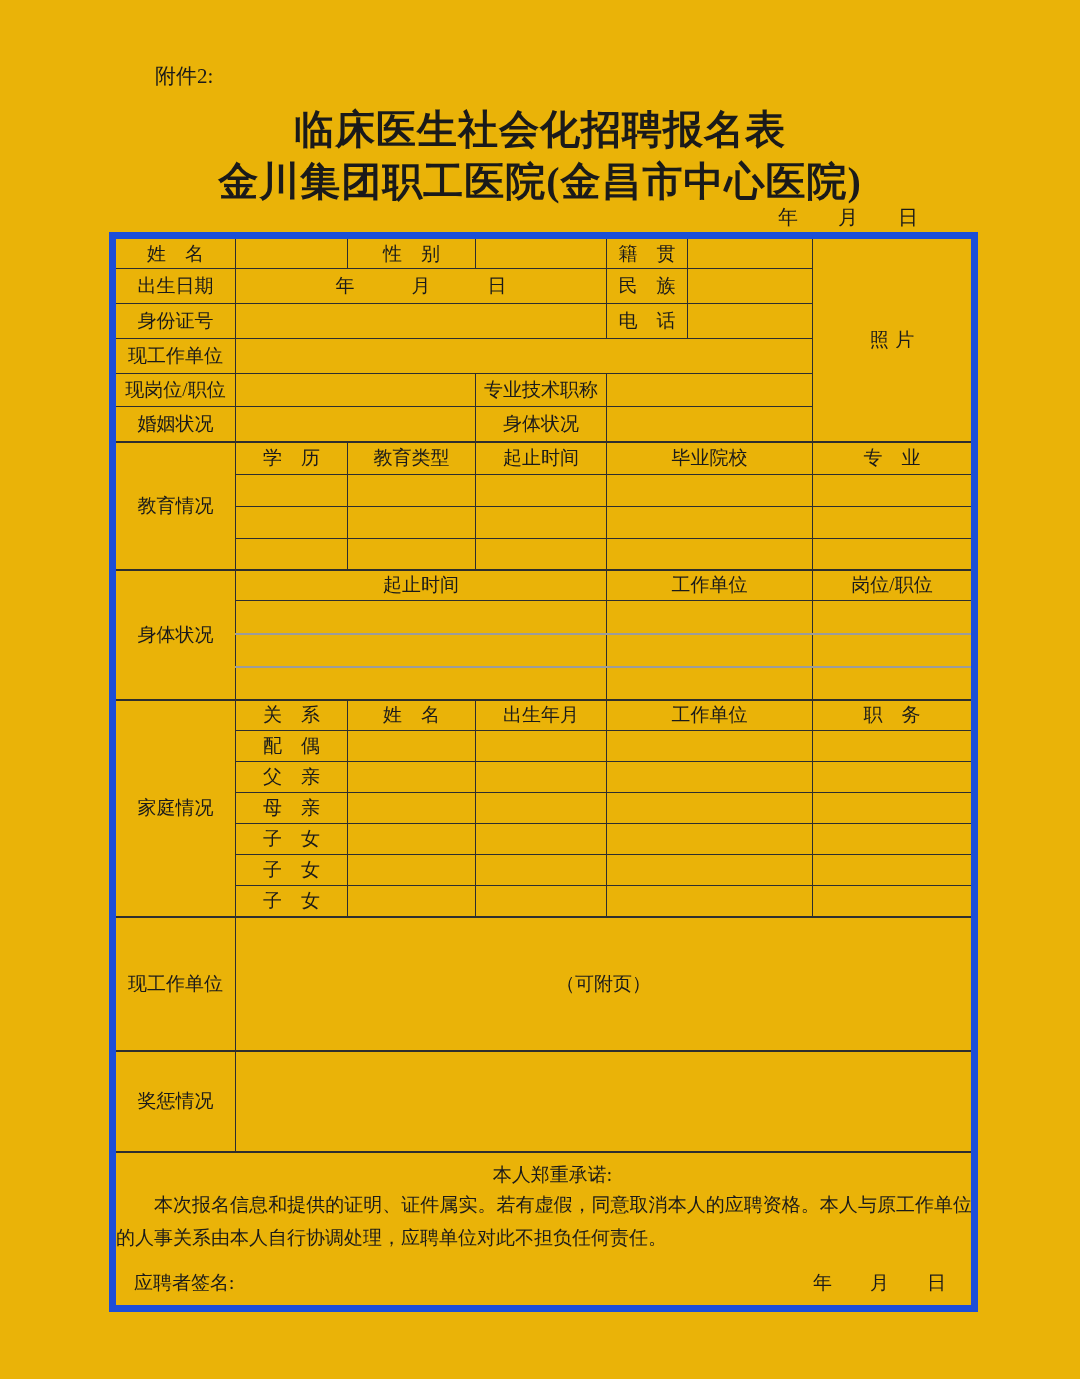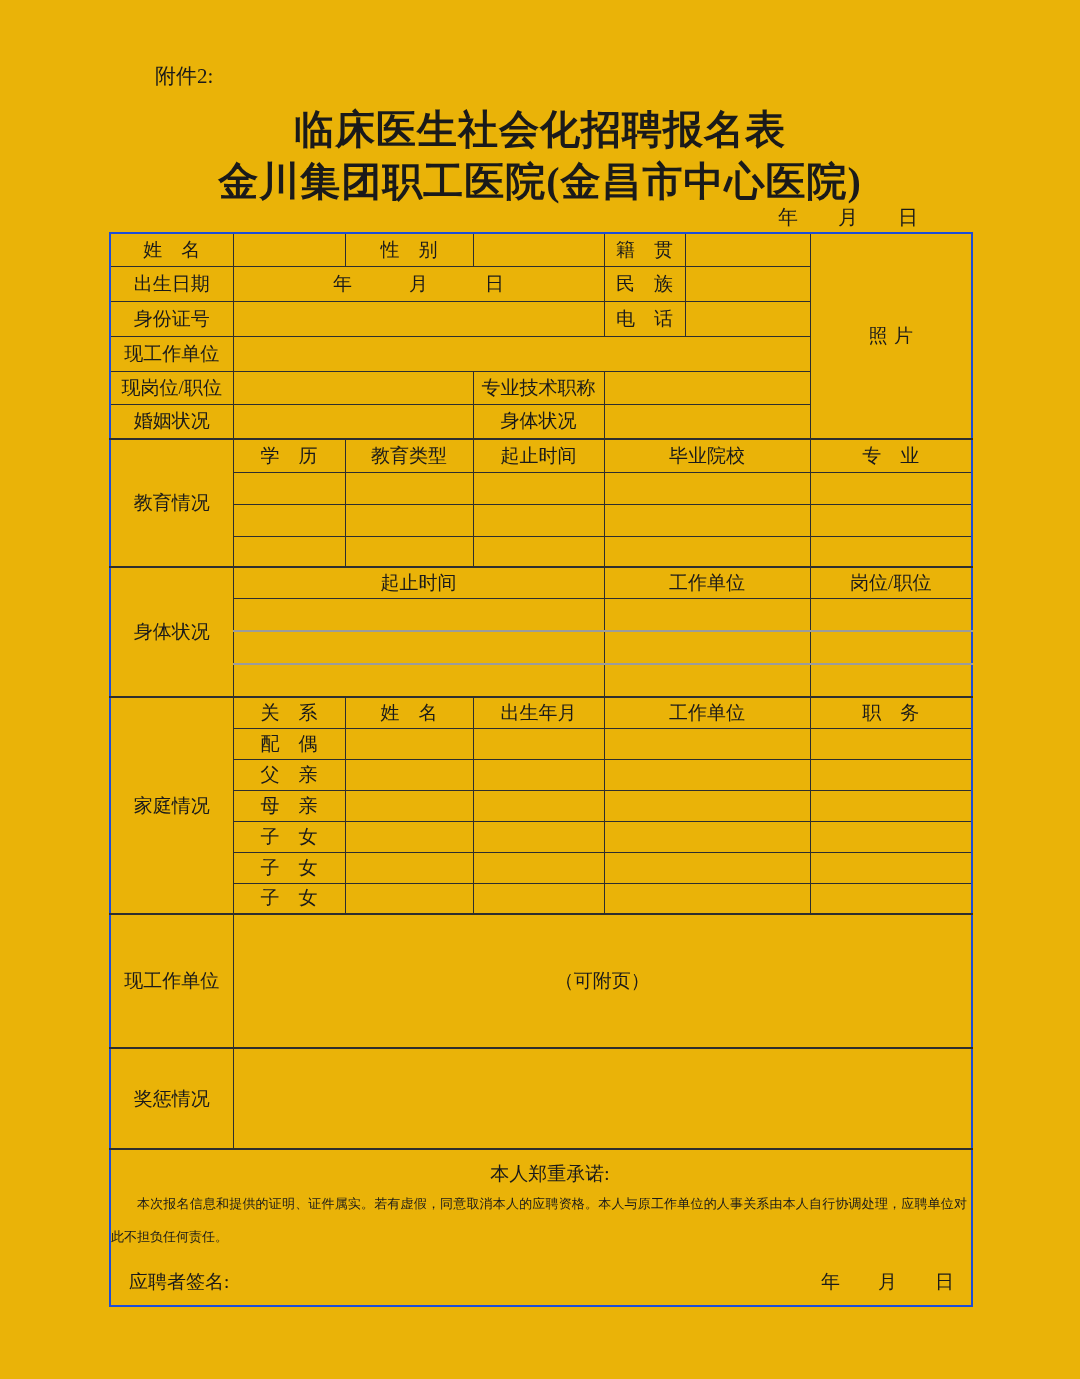--- a/index.html
+++ b/index.html
@@ -48,7 +48,7 @@
     font-size:19px;
     overflow:hidden;
   }
-  table.form{border:2px solid #1d4ed8;}
+  table.form{border:7px solid #1d4ed8;}
   tr.sec td{border-top:2px solid #2e2e2e;}
   tr.grayline td{border-bottom:2px solid #9c9c9c;}
   td.birth{

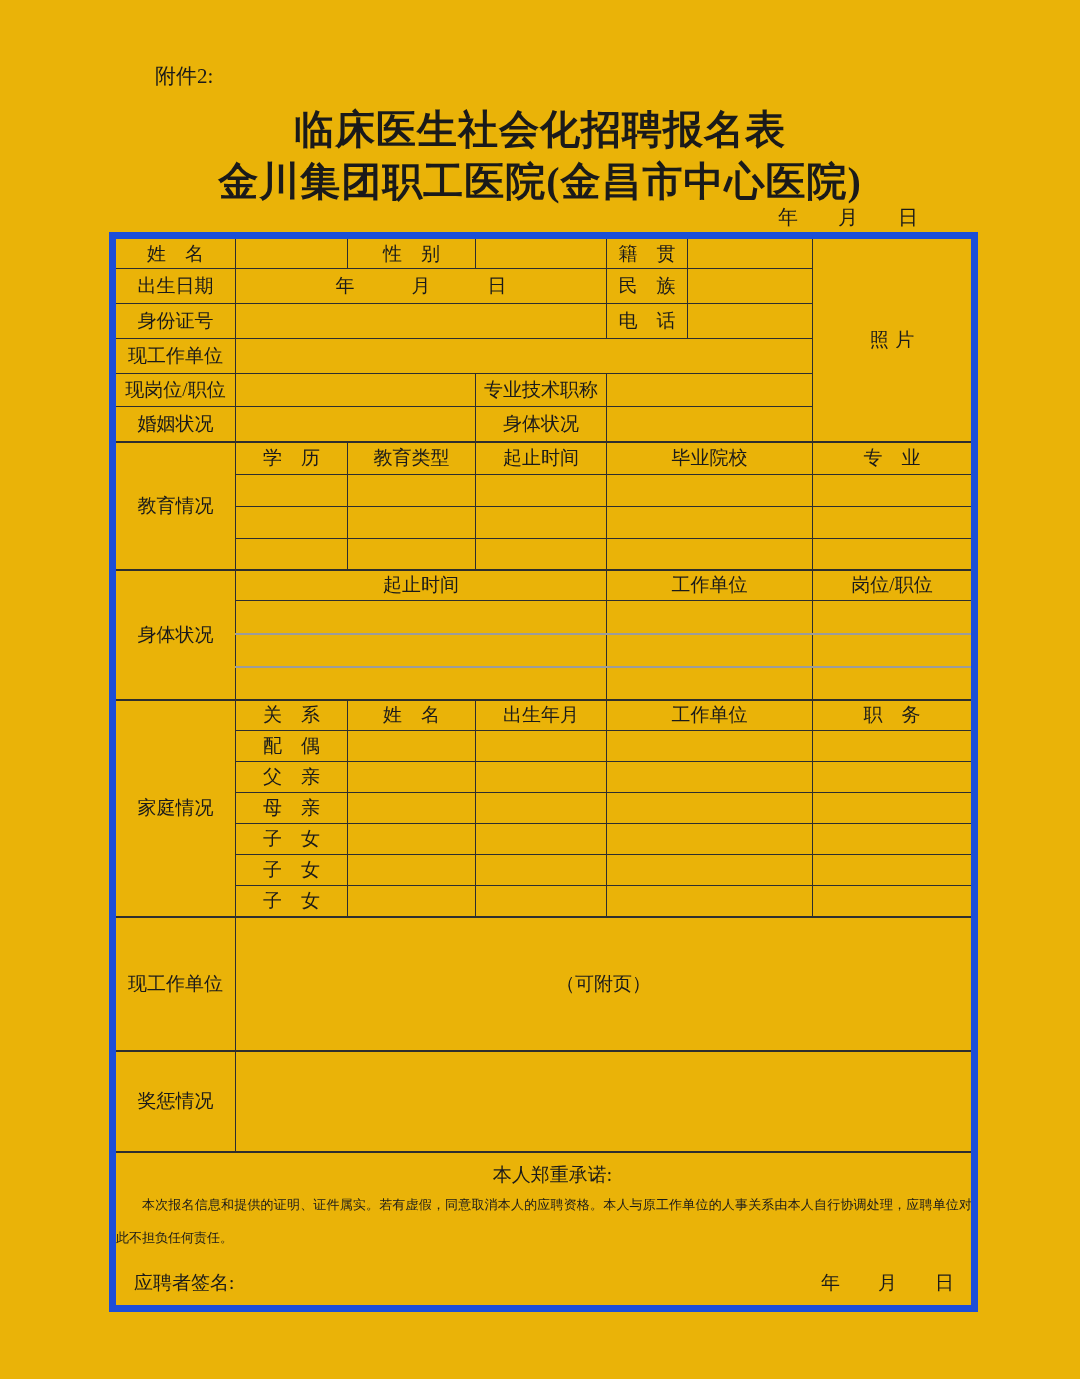--- a/index.html
+++ b/index.html
@@ -75,7 +75,7 @@
     padding-left:18px;
   }
   .decl-body{
-    font-size:13px;
+    font-size:19px;
     line-height:33px;
     text-indent:2em;
     text-align:justify;

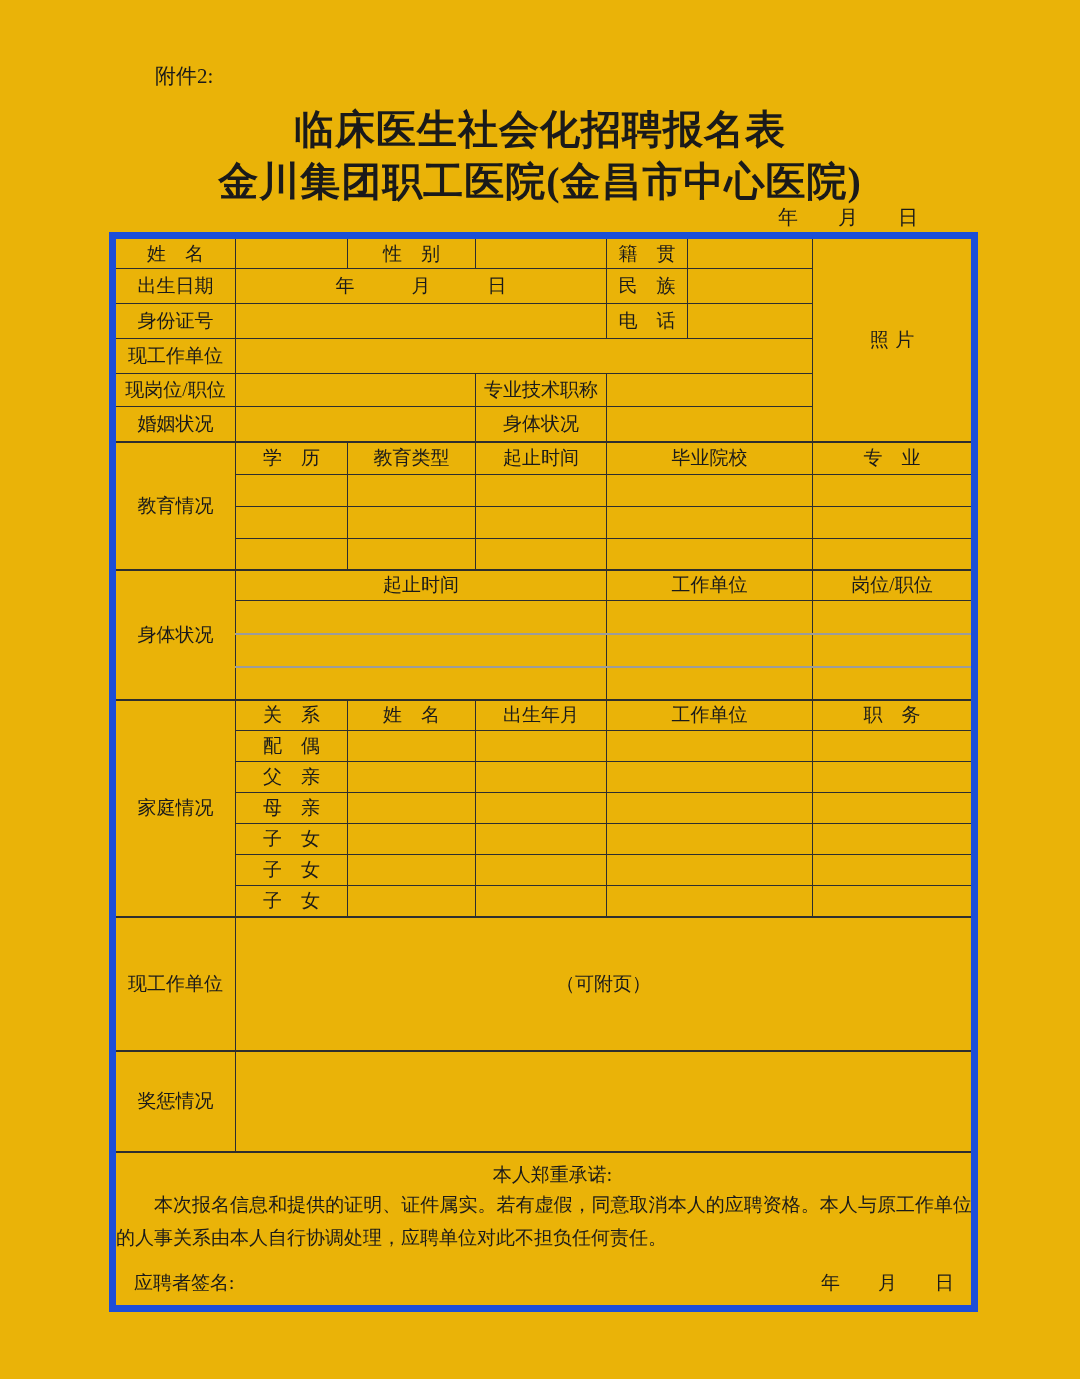--- a/index.html
+++ b/index.html
@@ -85,7 +85,7 @@
     display:flex;
     justify-content:space-between;
     margin-top:16px;
-    padding:0 17px 0 18px;
+    padding:0 25px 0 18px;
     font-size:19px;
   }
 </style>

